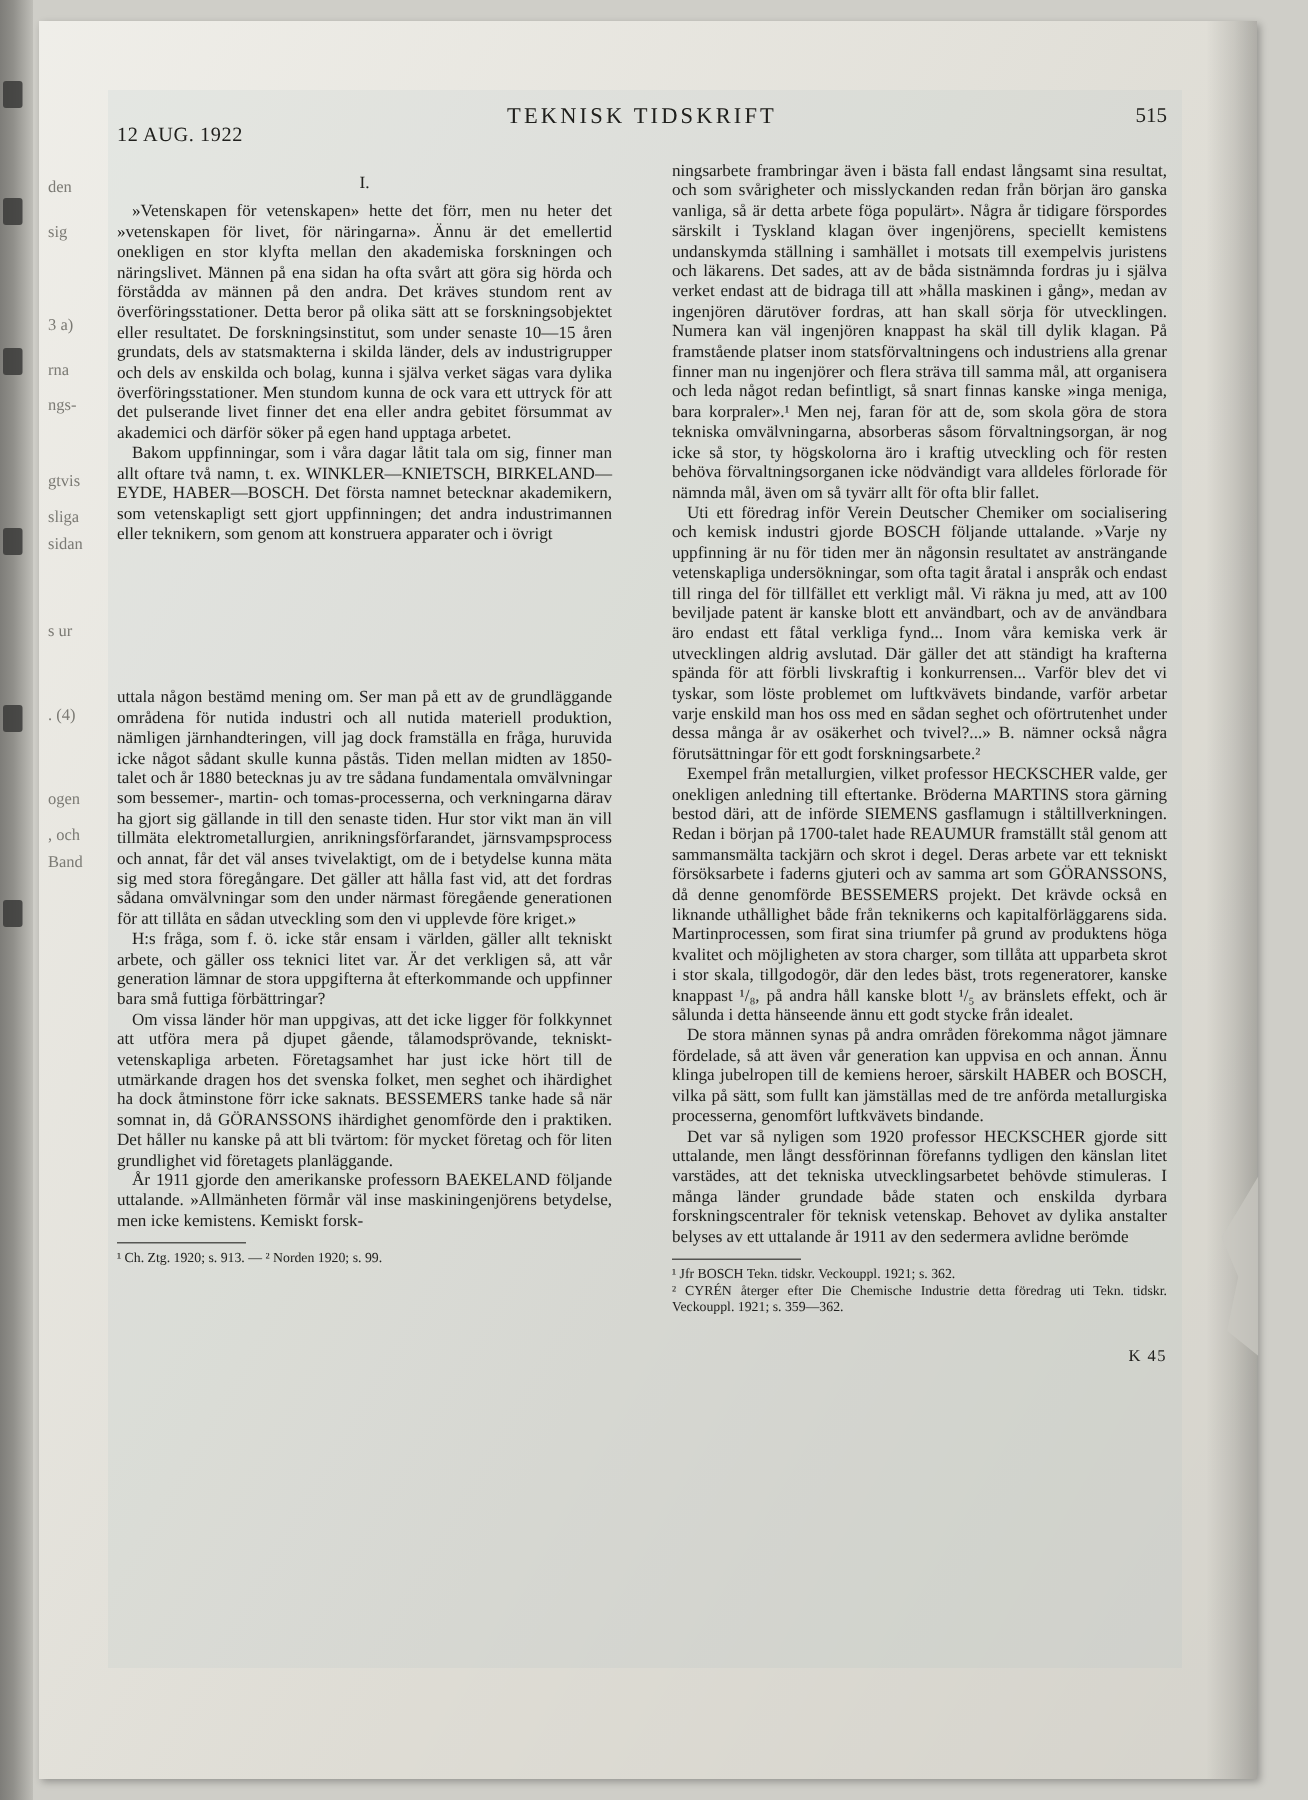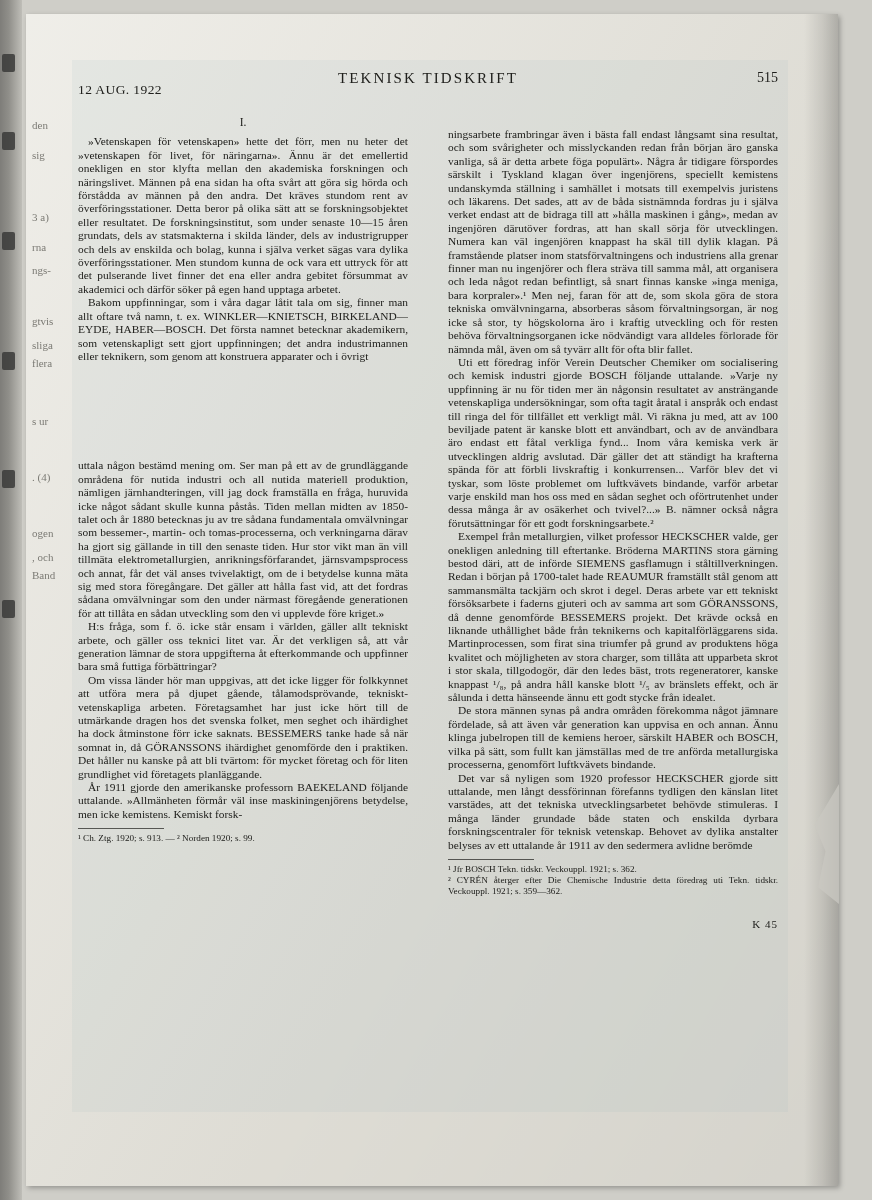--- a/index.html
+++ b/index.html
@@ -84,7 +84,7 @@
     hyphens:auto;
   }
   .col.left{left:0;}
-  .col.right{left:370px;margin-top:20px;}
+  .col.right{left:370px;}
   .title{
     text-align:center;font-size:15px;letter-spacing:.8px;
     line-height:20px;margin:16px 0 2px 0;

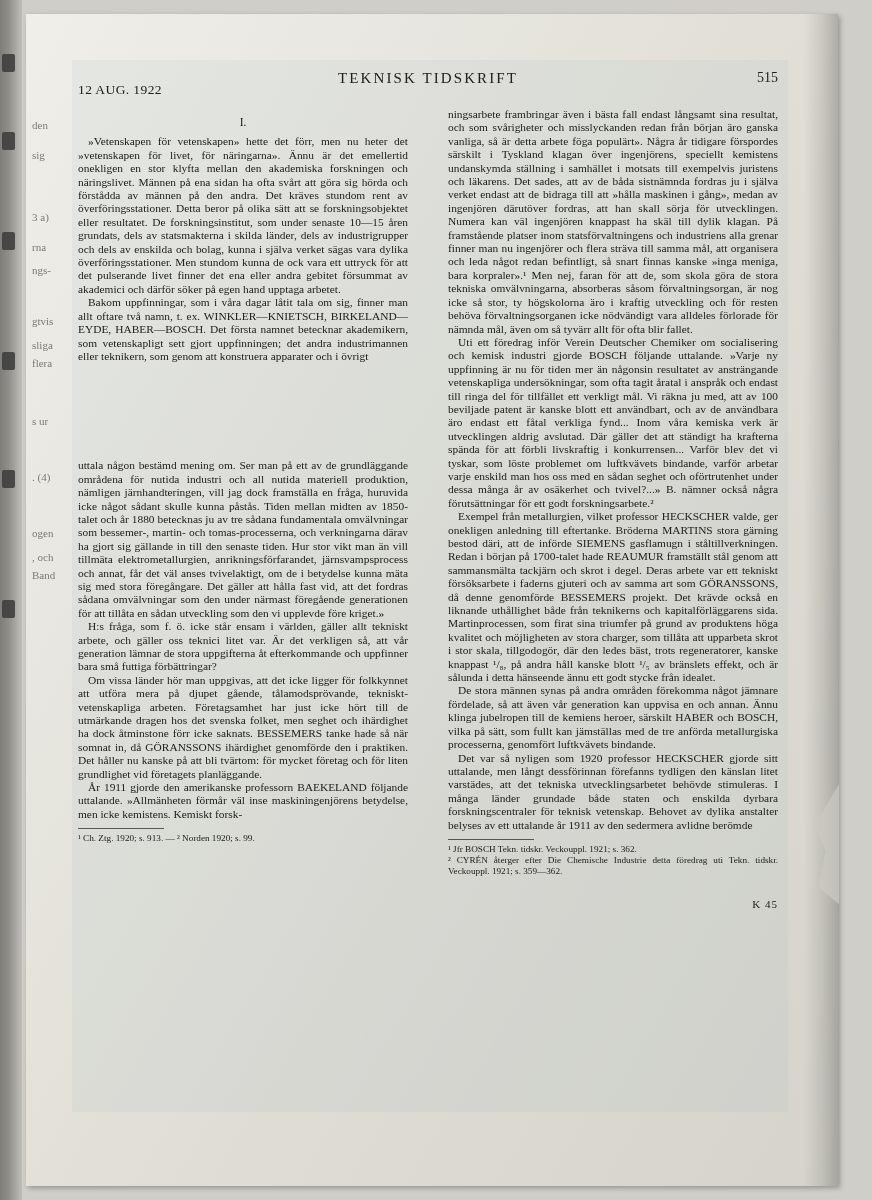--- a/index.html
+++ b/index.html
@@ -138,7 +138,7 @@
       <div style="line-height:16px">ngs-</div>
       <div style="margin-top:28px">gtvis</div>
       <div style="line-height:18px">sliga</div>
-      <div style="line-height:18px">flera</div>
+      <div style="line-height:18px">sidan</div>
       <div style="margin-top:34px">s ur</div>
       <div style="margin-top:26px">. (4)</div>
       <div style="margin-top:26px">ogen</div>

